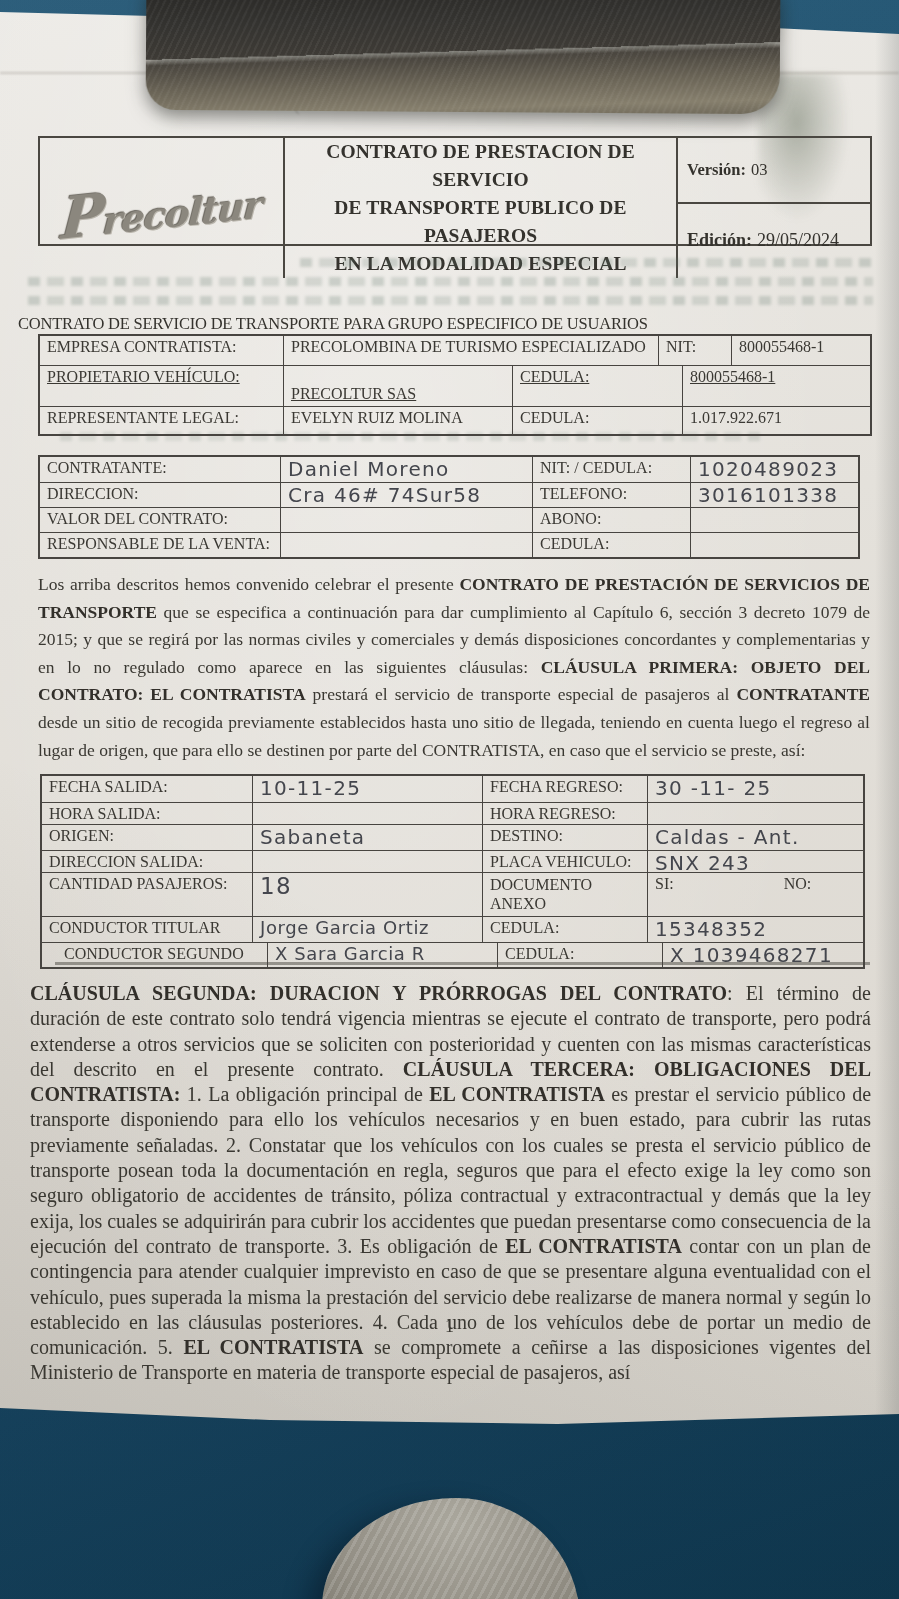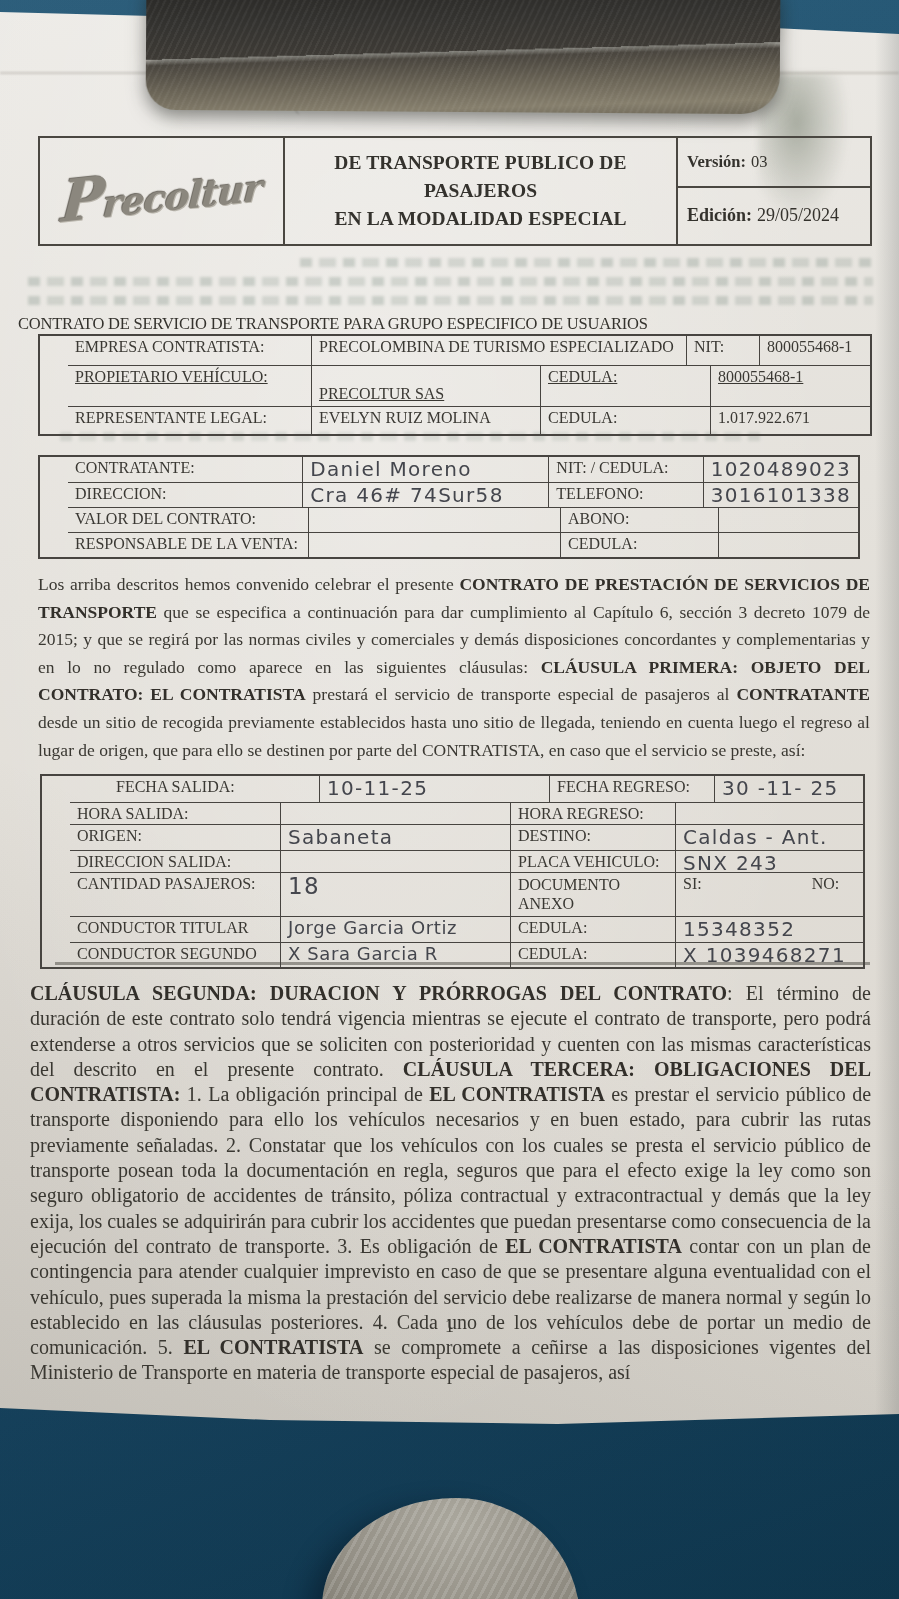--- a/index.html
+++ b/index.html
@@ -143,6 +143,7 @@
         <span class="logo-text">Precoltur</span>
       </div>
       <div class="hdr-title-cell">
+        <span>CONTRATO DE PRESTACION DE SERVICIO</span>
         <span>DE TRANSPORTE PUBLICO DE PASAJEROS</span>
         <span>EN LA MODALIDAD ESPECIAL</span>
       </div>

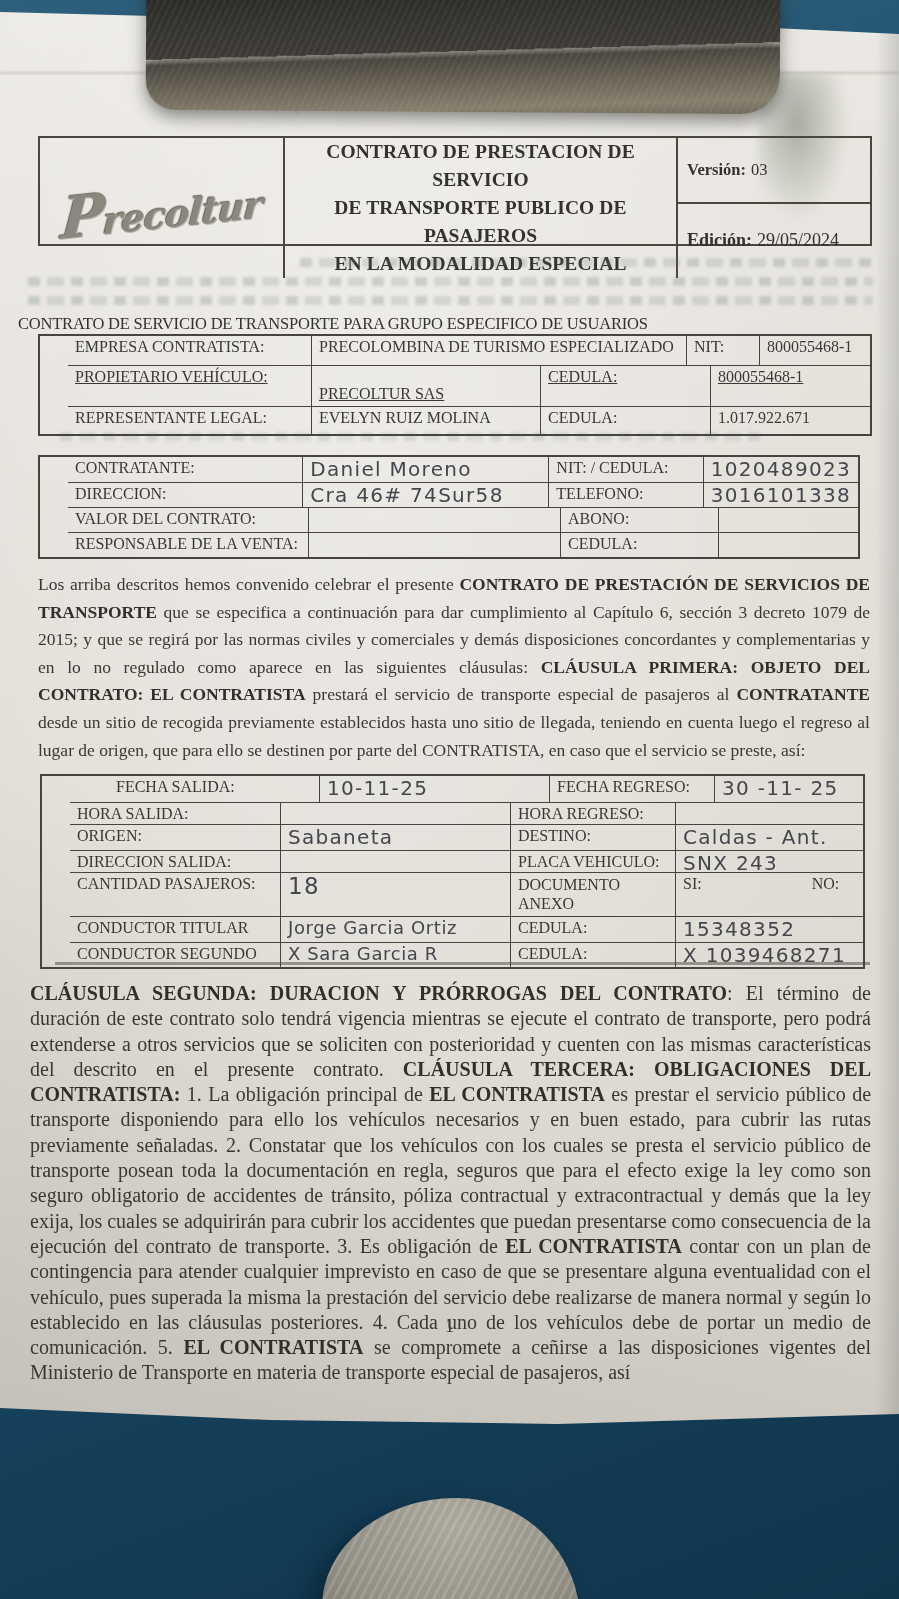--- a/index.html
+++ b/index.html
@@ -87,7 +87,7 @@
 
   
   .tbl { position:absolute; border:2.5px solid #474440; color:#3a3833; font-size:16px; }
-  .tr { display:flex; border-top:1.5px solid #474440;margin-left:28px; }
+  .tr { display:flex; border-top:1.5px solid #474440; }
   .tr:first-child { border-top:none; }
   .td { border-left:1.5px solid #474440; padding:2px 7px; overflow:visible; white-space:nowrap; }
   .td:first-child { border-left:none; }

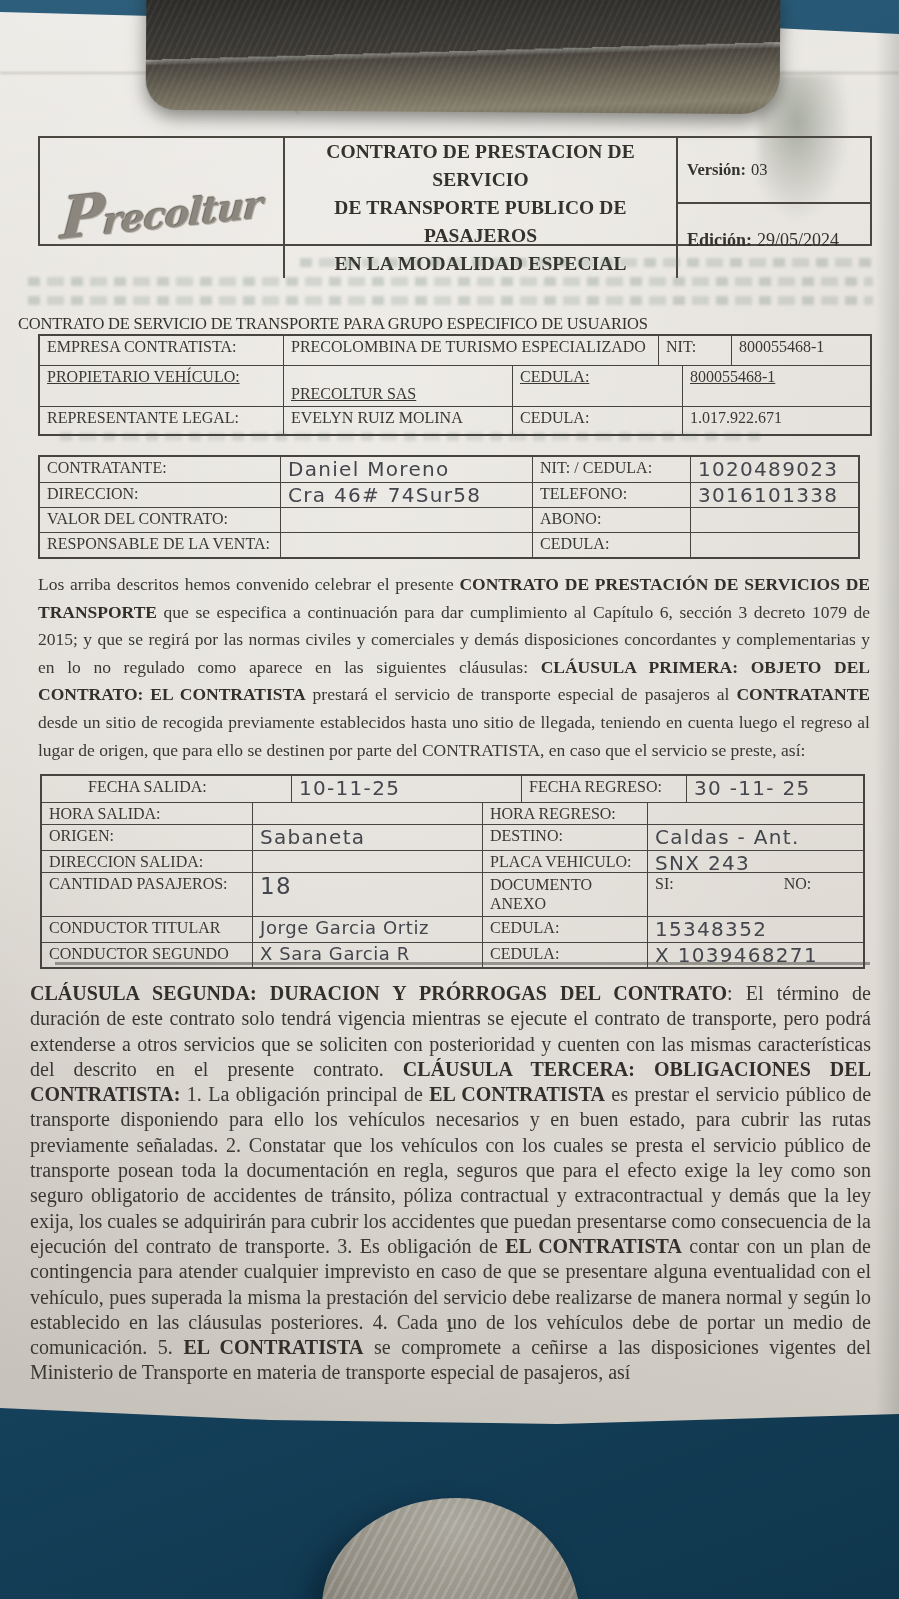--- a/index.html
+++ b/index.html
@@ -109,7 +109,7 @@
   
   .t3 { left:40px; top:774px; width:825px; }
   .t3 .c1{width:210px;} .t3 .c2{width:230px;} .t3 .c3{width:165px;} .t3 .c4{flex:1;}
-  .t3 .ra{height:26px;padding-left:39px;} .t3 .rb{height:22px;} .t3 .rc{height:26px;} .t3 .rd{height:22px;}
+  .t3 .ra{height:26px;} .t3 .rb{height:22px;} .t3 .rc{height:26px;} .t3 .rd{height:22px;}
   .t3 .re{height:44px;} .t3 .rf{height:26px;} .t3 .rg{height:25px;}
   .t3 .re .c3{white-space:normal; line-height:19px;}
   .sino { display:flex; }

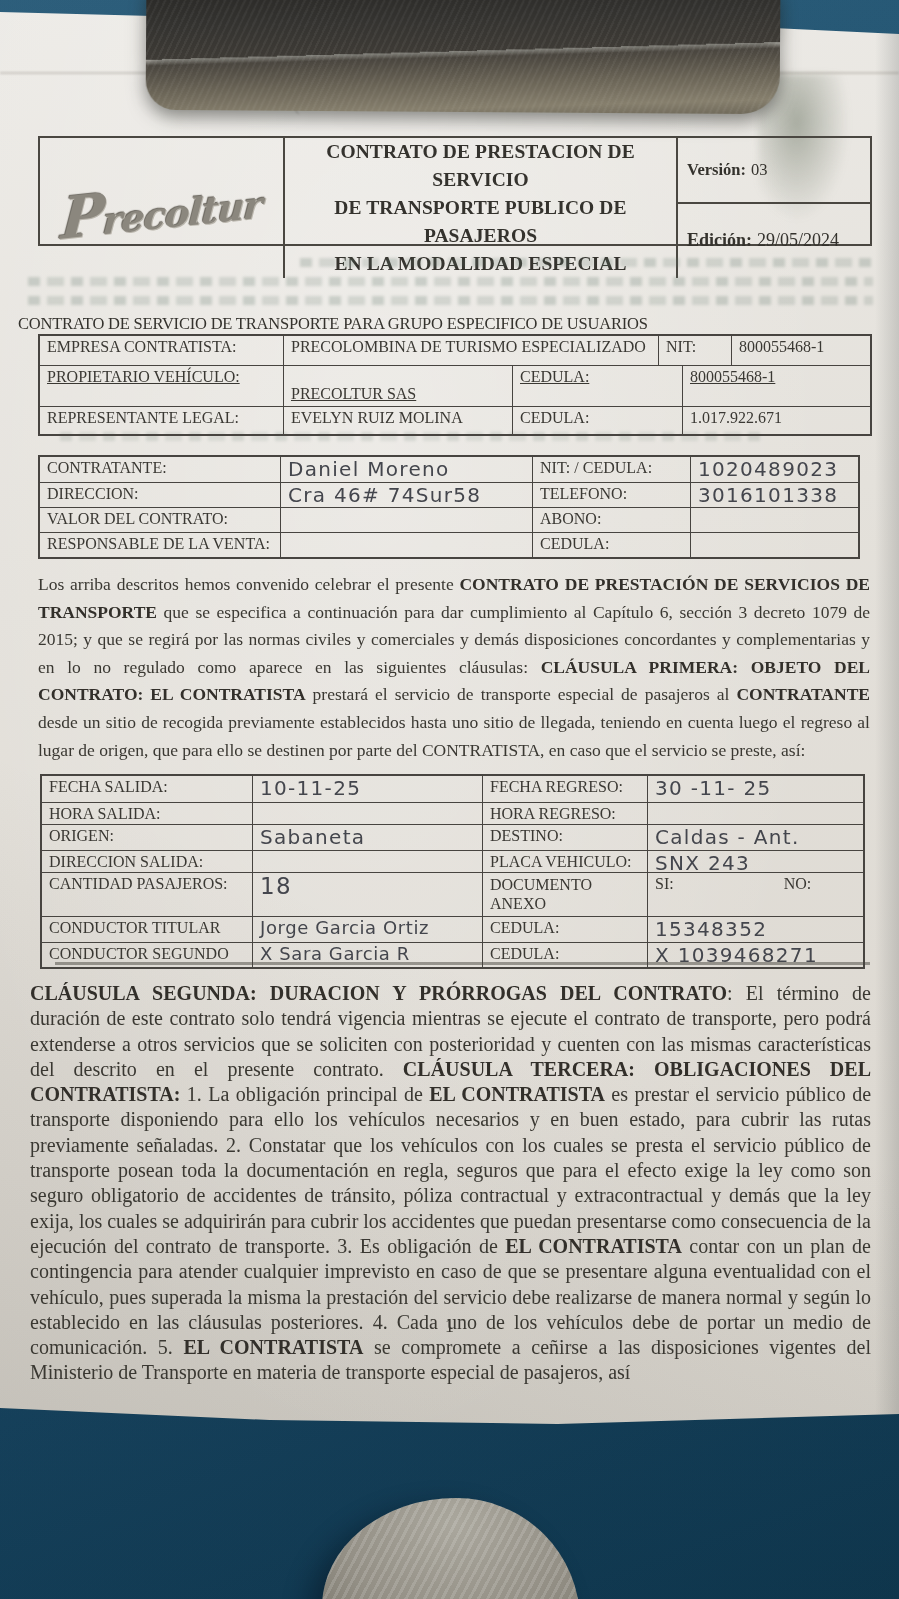--- a/index.html
+++ b/index.html
@@ -110,7 +110,7 @@
   .t3 { left:40px; top:774px; width:825px; }
   .t3 .c1{width:210px;} .t3 .c2{width:230px;} .t3 .c3{width:165px;} .t3 .c4{flex:1;}
   .t3 .ra{height:26px;} .t3 .rb{height:22px;} .t3 .rc{height:26px;} .t3 .rd{height:22px;}
-  .t3 .re{height:44px;} .t3 .rf{height:26px;} .t3 .rg{height:25px;}
+  .t3 .re{height:44px;} .t3 .rf{height:26px;} .t3 .rg{height:25px;padding-left:15px;}
   .t3 .re .c3{white-space:normal; line-height:19px;}
   .sino { display:flex; }
   .sino span:first-child { margin-right:110px; }

